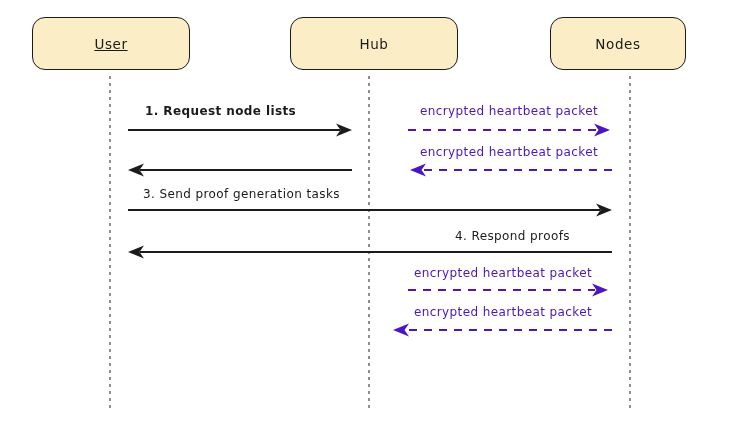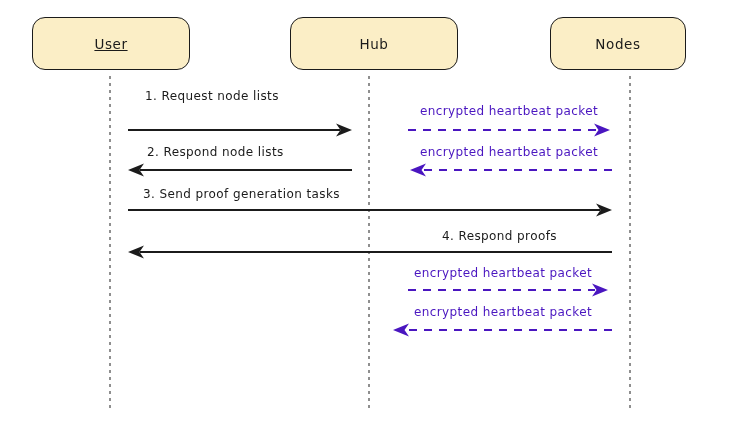--- a/index.html
+++ b/index.html
@@ -110,7 +110,7 @@
     <span>Nodes</span>
   </div>
 
-  <div class="msg-label" style="left:145px; top:89px;">1. Request node lists</div>
+  <div class="msg-label" style="left:145px; top:104px;font-weight:bold;">1. Request node lists</div>
   <div class="msg-label" style="left:147px; top:145px;">2. Respond node lists</div>
   <div class="msg-label" style="left:143px; top:187px;">3. Send proof generation tasks</div>
   <div class="msg-label" style="left:442px; top:229px;">4. Respond proofs</div>

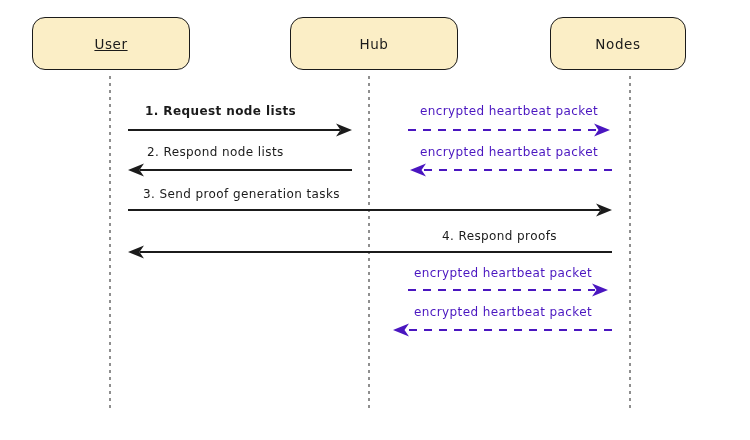--- a/index.html
+++ b/index.html
@@ -111,7 +111,6 @@
   </div>
 
   <div class="msg-label" style="left:145px; top:104px;font-weight:bold;">1. Request node lists</div>
-  <div class="msg-label" style="left:147px; top:145px;">2. Respond node lists</div>
   <div class="msg-label" style="left:143px; top:187px;">3. Send proof generation tasks</div>
   <div class="msg-label" style="left:442px; top:229px;">4. Respond proofs</div>
 

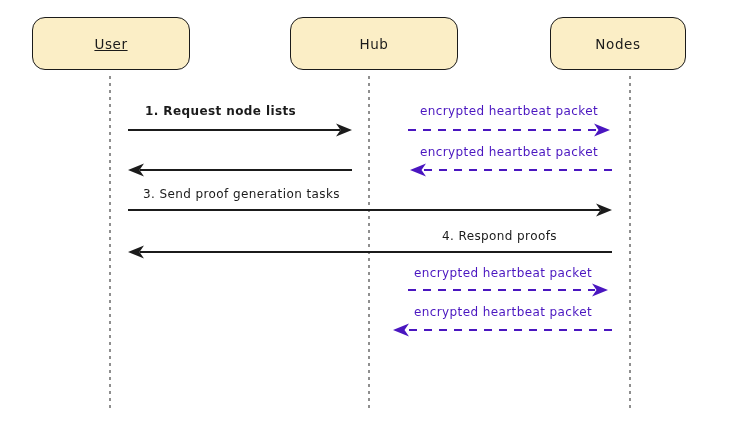--- a/index.html
+++ b/index.html
@@ -112,7 +112,7 @@
 
   <div class="msg-label" style="left:145px; top:104px;font-weight:bold;">1. Request node lists</div>
   <div class="msg-label" style="left:143px; top:187px;">3. Send proof generation tasks</div>
-  <div class="msg-label" style="left:442px; top:229px;">4. Respond proofs</div>
+  <div class="msg-label" style="left:455px; top:229px;">4. Respond proofs</div>
 
   <div class="hb-label" style="left:509px; top:104px;">encrypted heartbeat packet</div>
   <div class="hb-label" style="left:509px; top:145px;">encrypted heartbeat packet</div>

